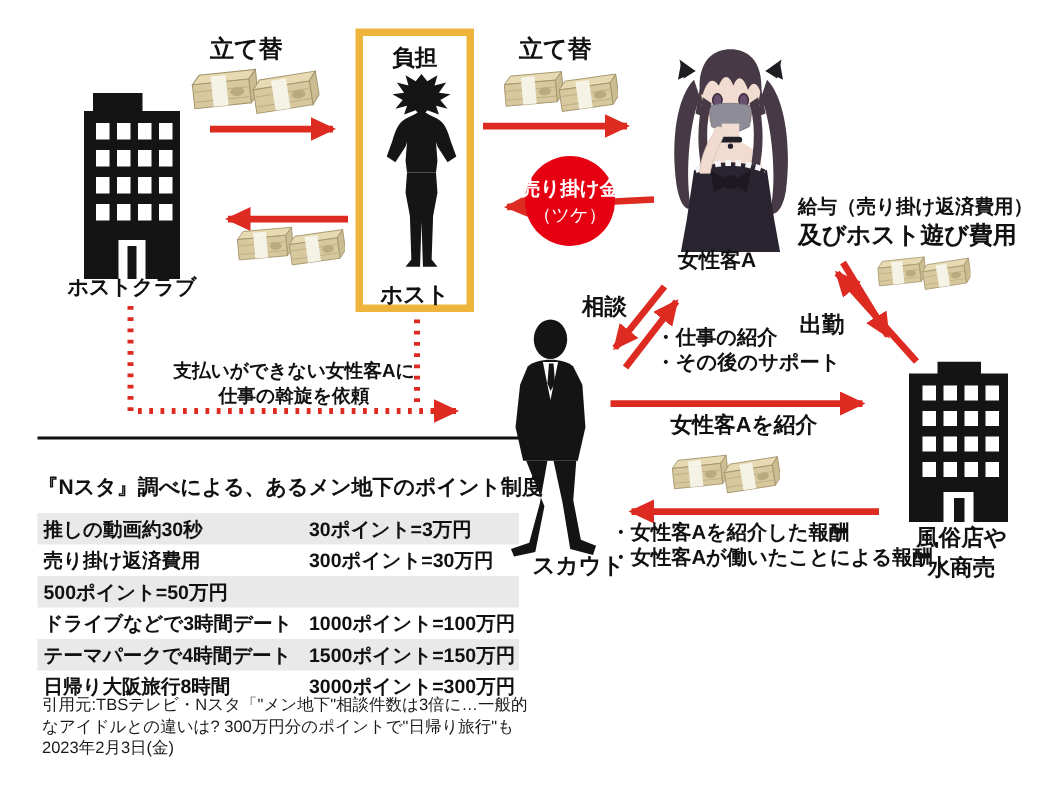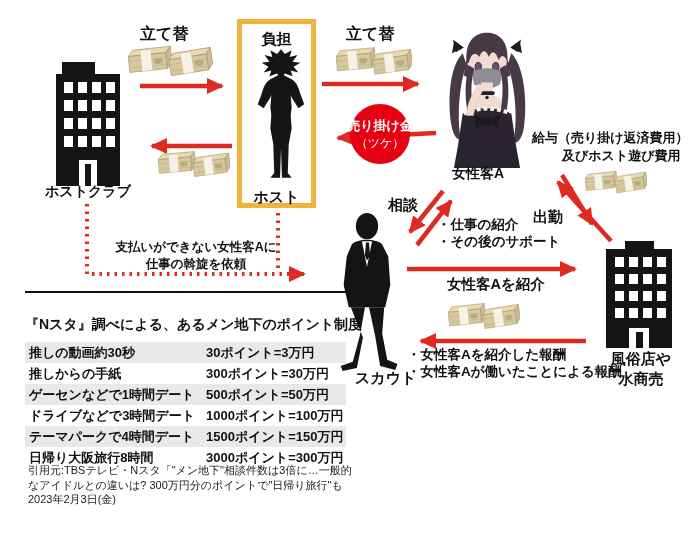--- a/index.html
+++ b/index.html
@@ -201,7 +201,7 @@
   <div class="label center" style="left:237px;top:188px;width:79px;font-size:15px">ホスト</div>
   <div class="label" style="left:452px;top:165px;font-size:14px">女性客A</div>
   <div class="label" style="left:532px;top:130px;font-size:13px">給与（売り掛け返済費用）</div>
-  <div class="label" style="left:562px;top:148px;font-size:13px">及びホスト遊び費用</div>
+  <div class="label" style="left:532px;top:148px;font-size:16px">及びホスト遊び費用</div>
   <div class="label" style="left:388px;top:196px;font-size:15px">相談</div>
   <div class="label" style="left:533px;top:208px;font-size:15px">出勤</div>
   <div class="label" style="left:437px;top:217px;font-size:13.5px">・仕事の紹介</div>

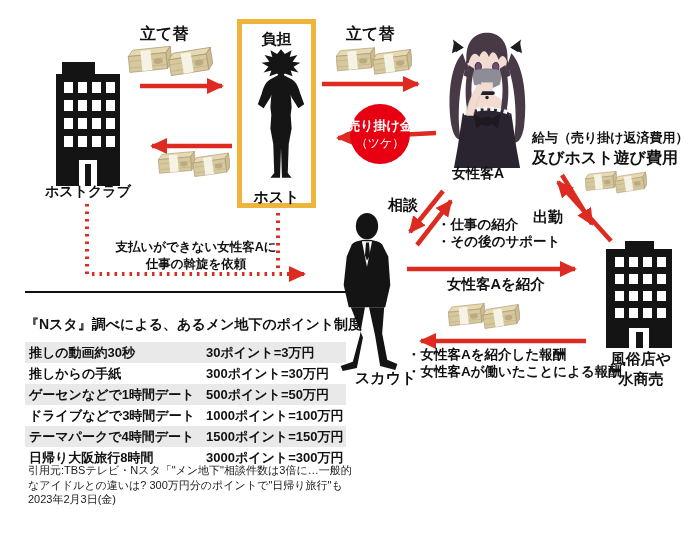--- a/index.html
+++ b/index.html
@@ -227,7 +227,7 @@
           <span class="val">30ポイント=3万円</span>
         </div>
       <div class="row">
-          <span class="item">推しからの手紙</span>
+          <span class="item">売り掛け返済費用</span>
           <span class="val">300ポイント=30万円</span>
         </div>
       <div class="row alt">

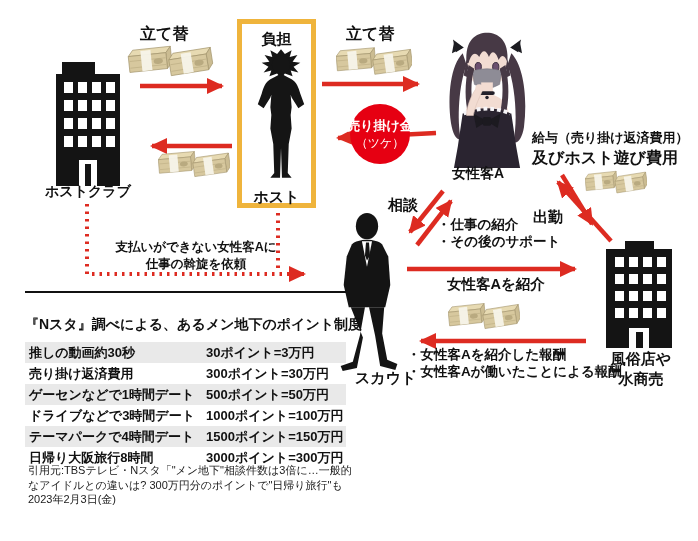--- a/index.html
+++ b/index.html
@@ -231,7 +231,6 @@
           <span class="val">300ポイント=30万円</span>
         </div>
       <div class="row alt">
-          <span class="item">ゲーセンなどで1時間デート</span>
           <span class="val">500ポイント=50万円</span>
         </div>
       <div class="row">

